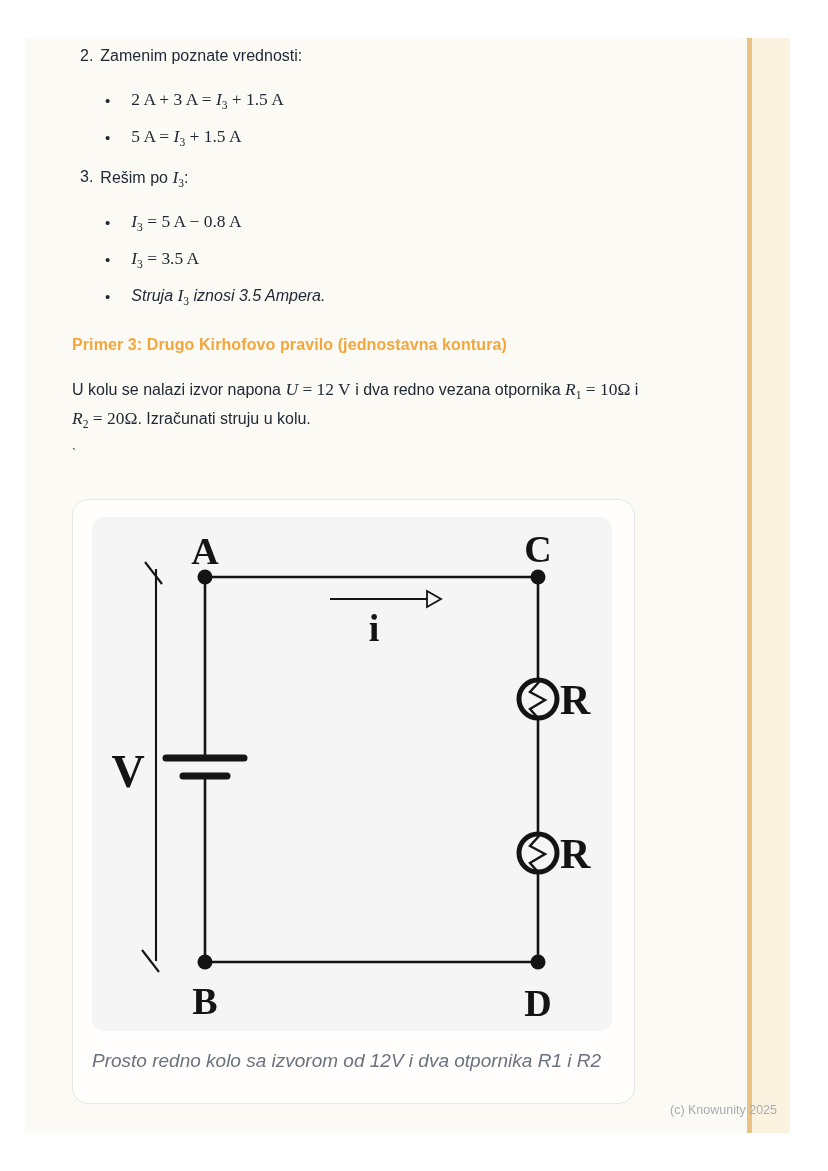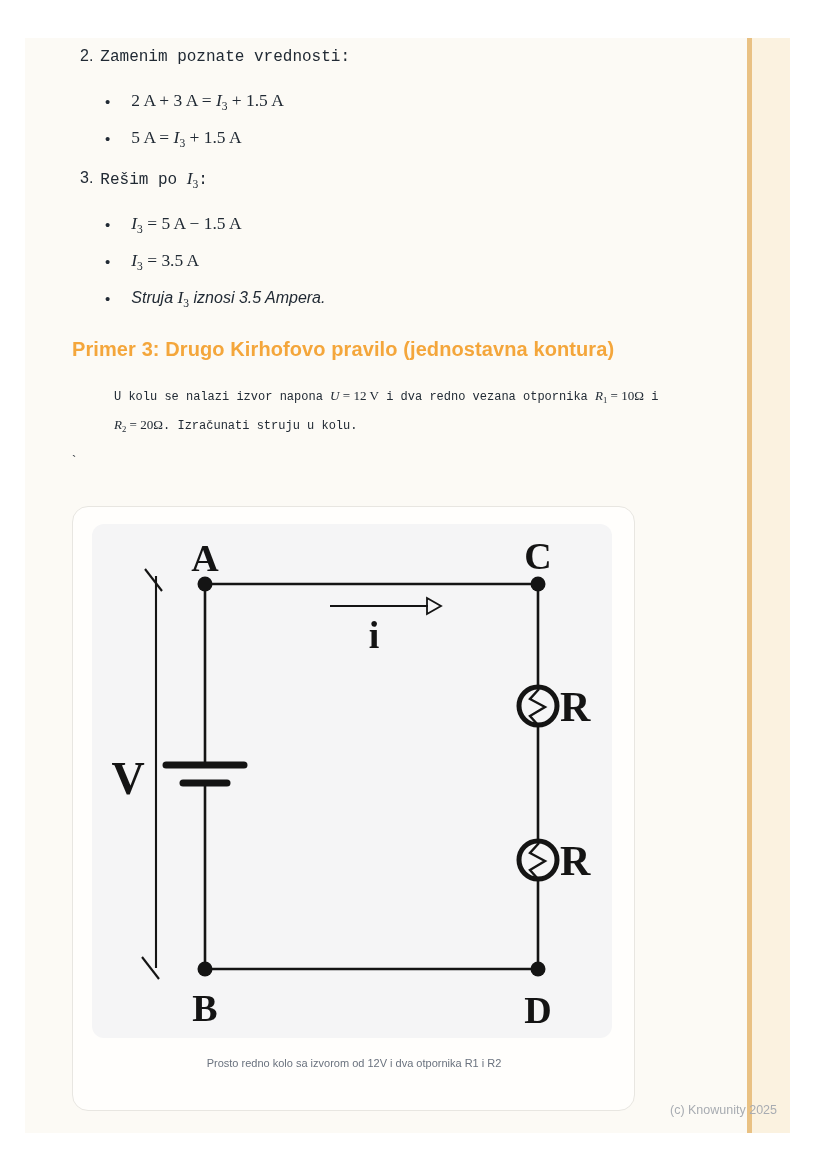--- a/index.html
+++ b/index.html
@@ -22,7 +22,7 @@
     position:relative;z-index:2;padding:7px 0 0 47px;width:718px;
   }
   
-  .t-p{font-family:Liberation Mono, monospace;}
+  .t-p{font-family:Liberation Sans, sans-serif;}
   .t-i{font-family:Liberation Sans, sans-serif;font-style:italic;}
   .t-m{font-family:"Liberation Serif",serif;font-size:1.09em;}
   .t-mi{font-family:"Liberation Serif",serif;font-style:italic;font-size:1.09em;}

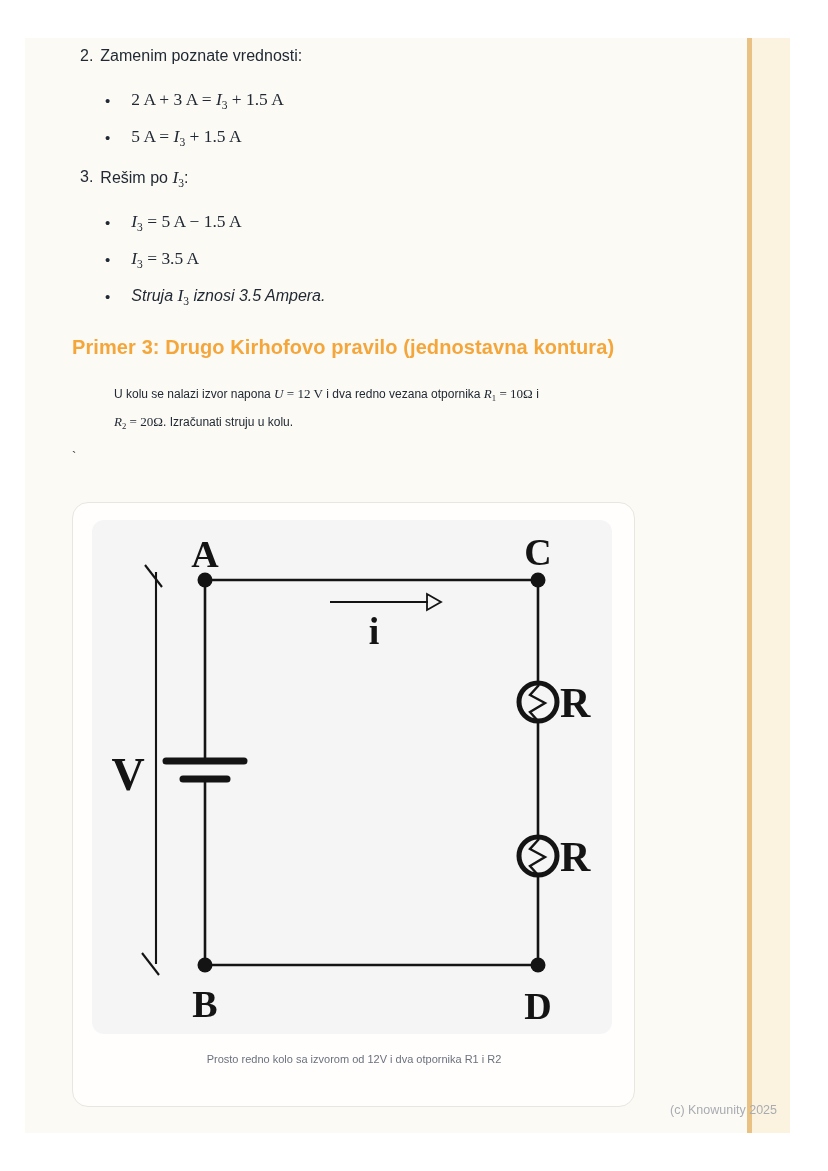--- a/index.html
+++ b/index.html
@@ -104,7 +104,7 @@
     <div class="bullets">
         <div class="bullet">
           <span class="dot">•</span>
-          <span class="bl"><span class="t-mi">I</span><sub class="t-sub">3</sub><span class="t-m"> = 5 A − 1.5 A</span></span>
+          <span class="bl"><span class="t-mi">I</span><sub class="t-sub">3</sub><span class="t-m"> = 5 A − 0.8 A</span></span>
         </div>
         <div class="bullet">
           <span class="dot">•</span>

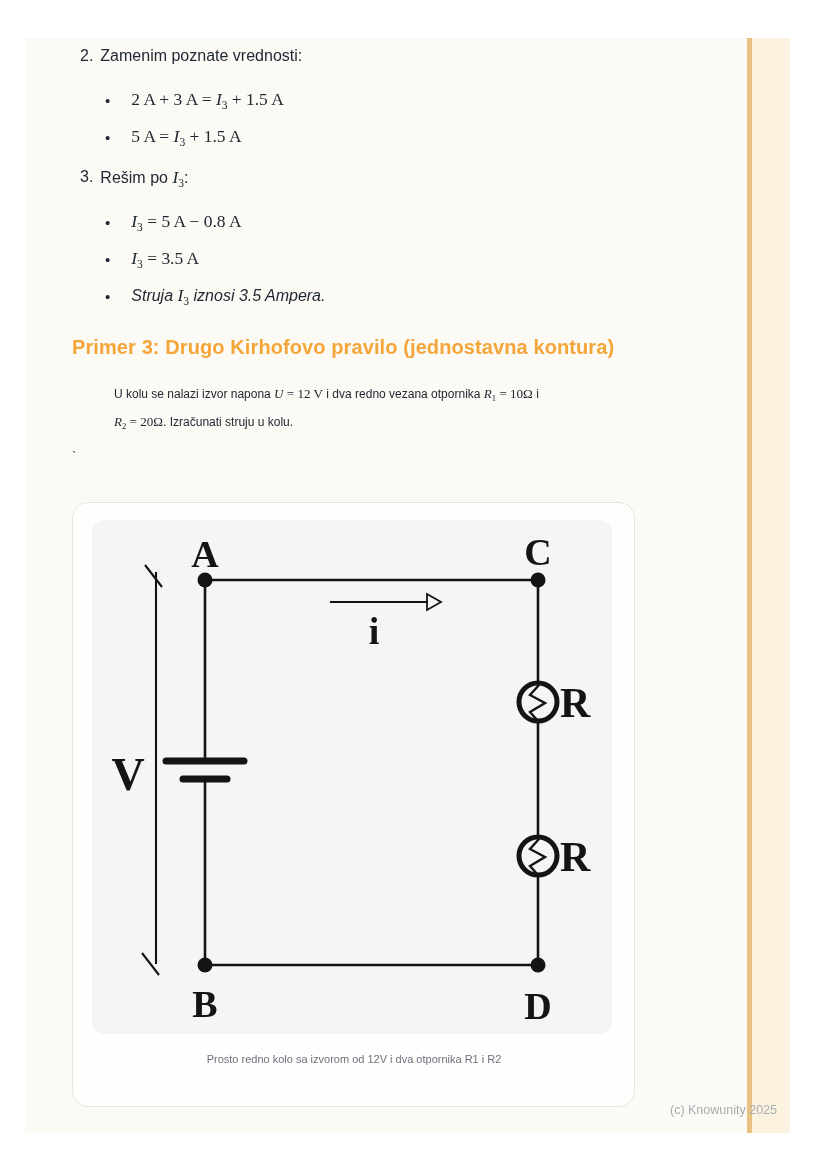--- a/index.html
+++ b/index.html
@@ -36,7 +36,7 @@
   .bullet .bl{flex:1;margin-left:10px;}
   
   .sec-heading{
-    margin:29px 0 0 0;font-size:20px;font-weight:700;color:#f4a63b;
+    margin:29px 0 0 0;font-size:16px;font-weight:700;color:#f4a63b;
     white-space:nowrap;letter-spacing:0.1px;
   }
   

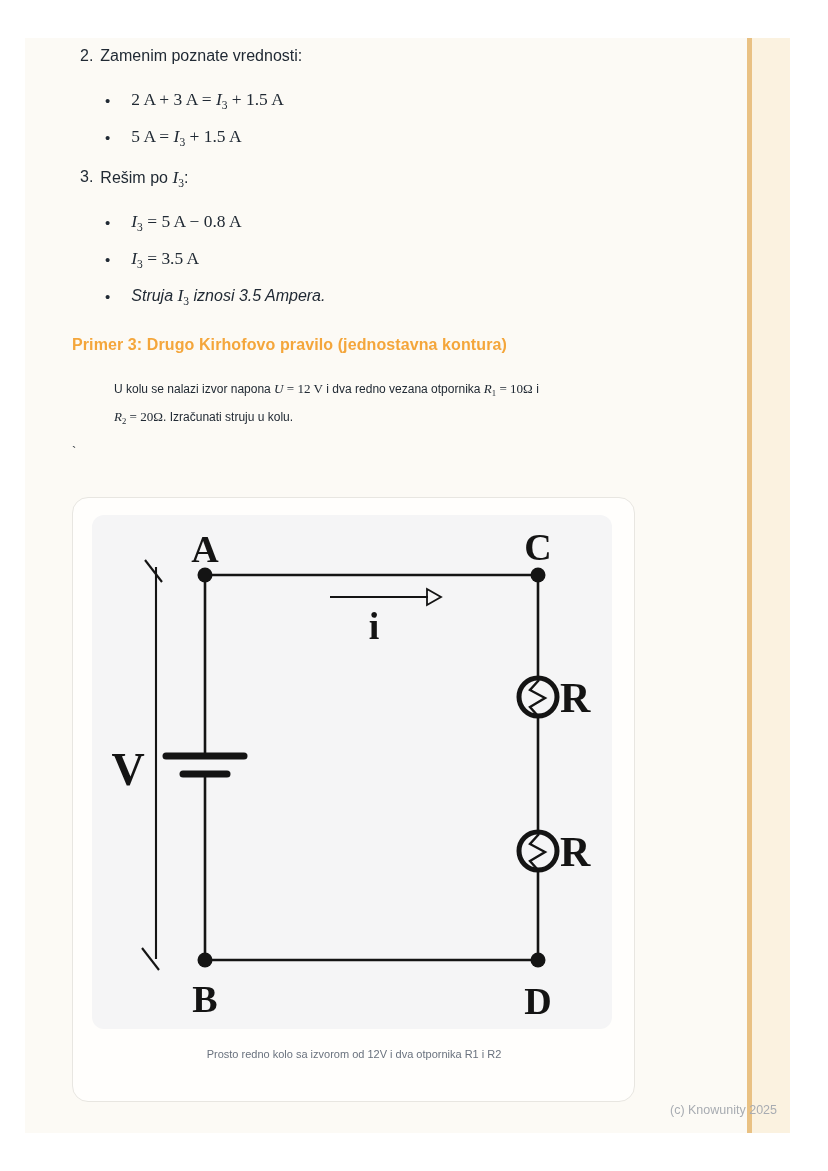--- a/index.html
+++ b/index.html
@@ -40,7 +40,7 @@
     white-space:nowrap;letter-spacing:0.1px;
   }
   
-  .para{margin-top:21px;font-size:12px;margin-left:42px;}
+  .para{margin-top:21px;font-size:16px;}
   .para-line{line-height:28px;white-space:nowrap;}
   .tick{margin-top:13px;font-size:13px;color:#3a4049;height:18px;}
   

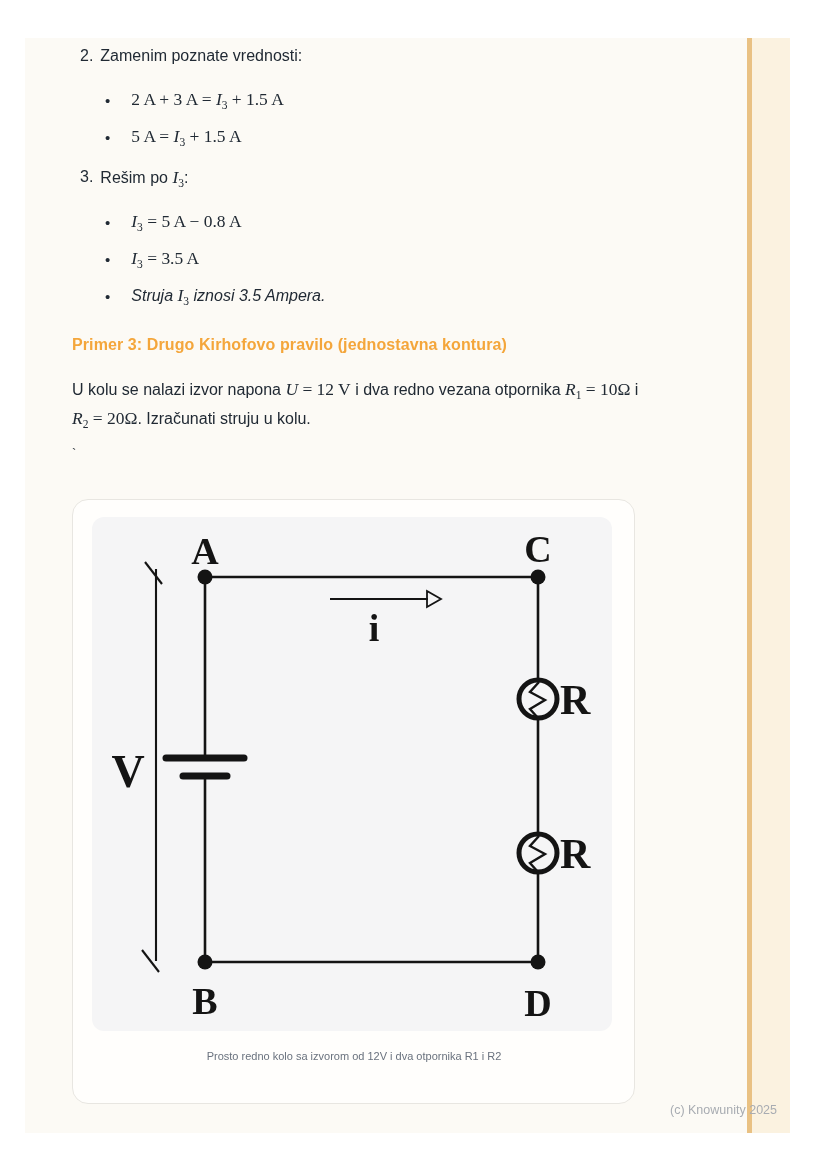--- a/index.html
+++ b/index.html
@@ -54,8 +54,8 @@
   }
   .fig-panel svg{display:block;}
   .fig-caption{
-    width:524px;text-align:center;margin-top:19px;
-    font-size:11px;color:#6a727e;
+    width:524px;text-align:left;margin-top:19px;
+    font-size:19px;font-style:italic;color:#6a727e;
   }
   
   .footer{

